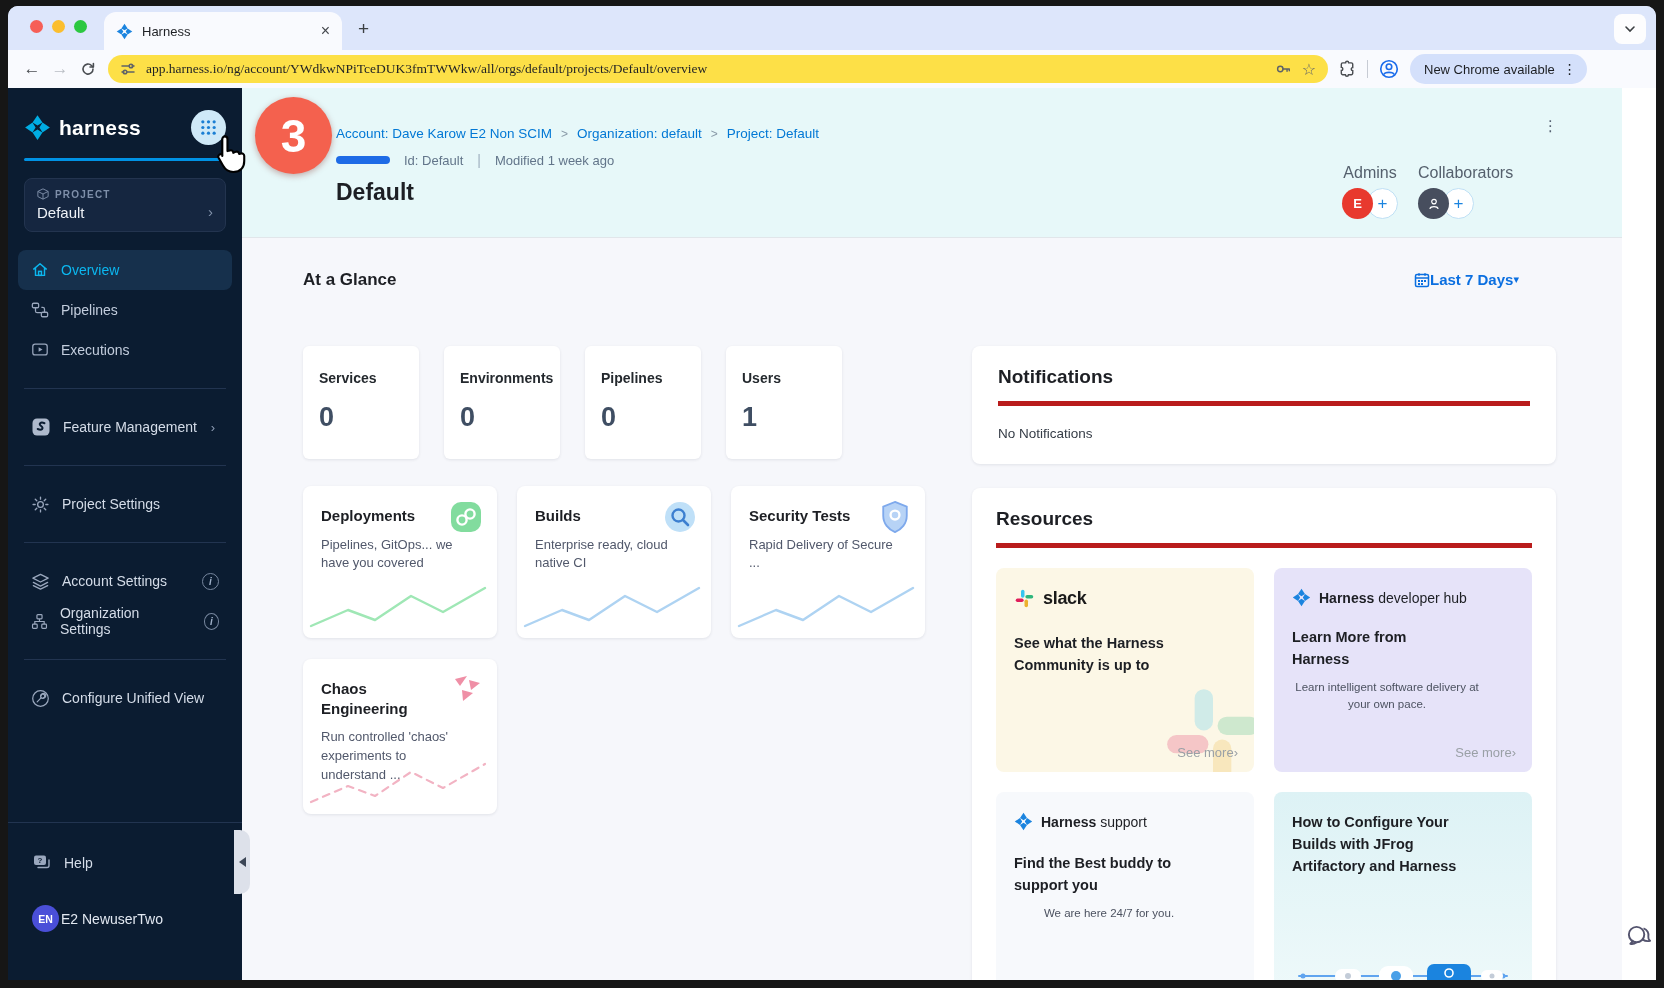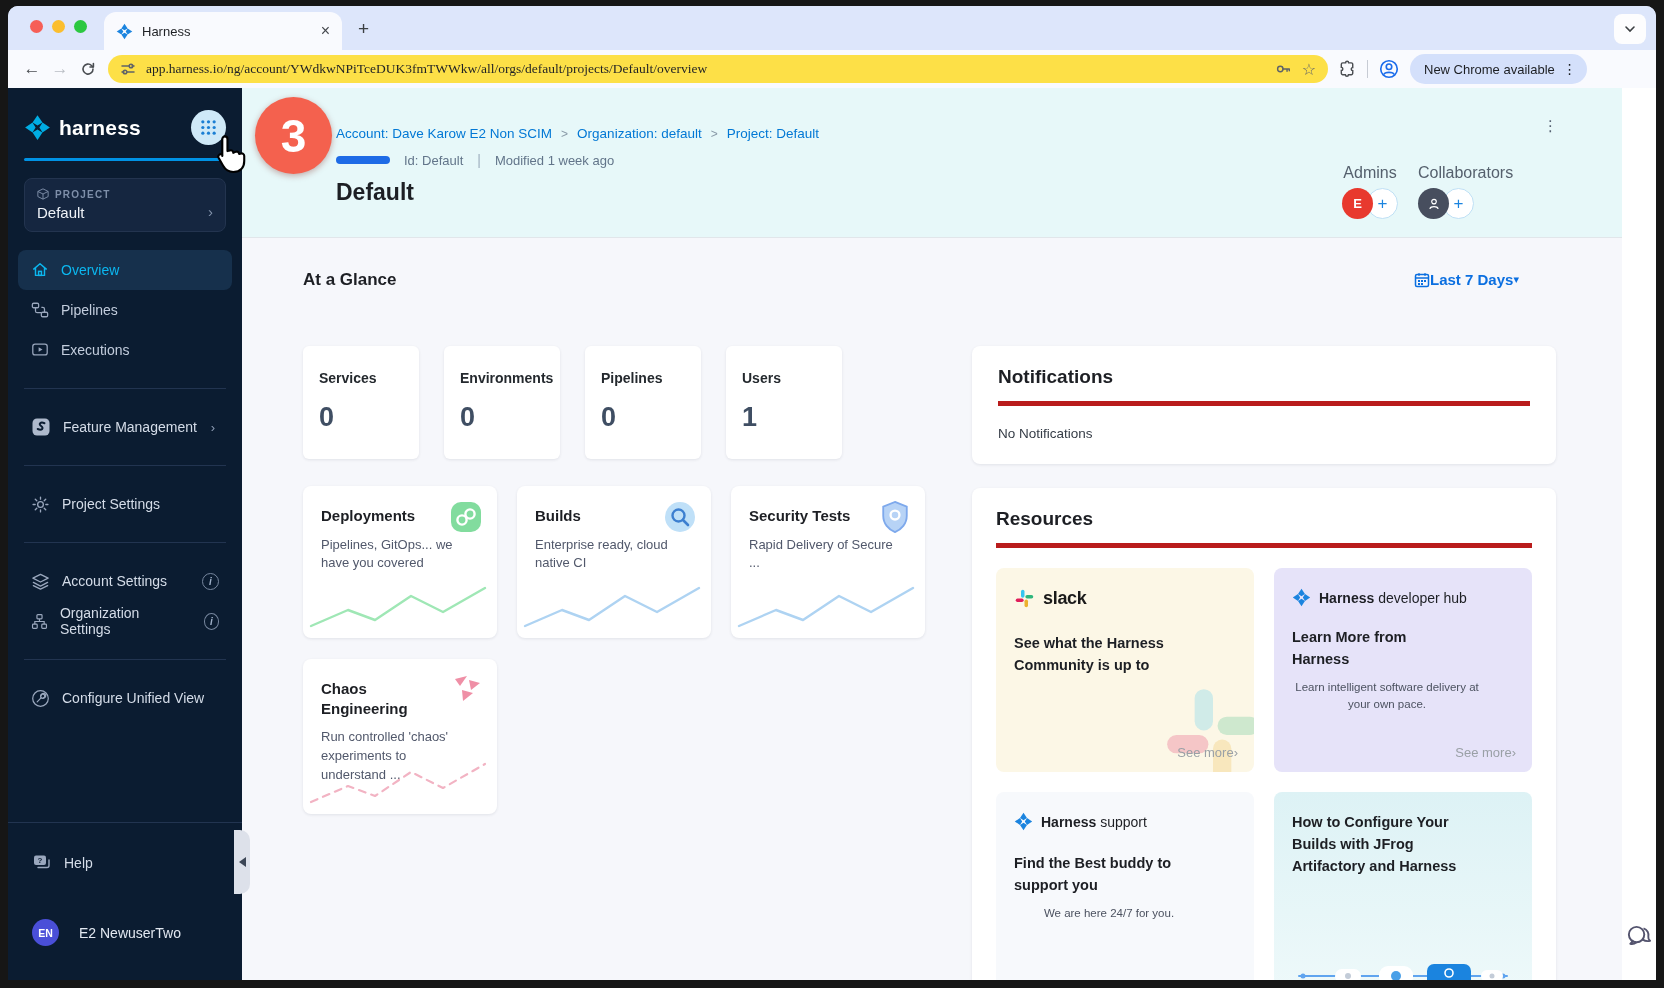--- a/index.html
+++ b/index.html
@@ -68,7 +68,7 @@
     font-size:10px; display:flex; align-items:center; justify-content:center; font-style:italic; font-weight:700; }
   .sidebar-bottom { position:absolute; left:0; right:0; bottom:0; height:158px; border-top:1px solid #223450;
     padding:20px 24px 0; }
-  .user-row { display:flex; align-items:center; gap:20px; margin-top:36px; font-size:14px; color:#e2e8f1;text-align:right; }
+  .user-row { display:flex; align-items:center; gap:2px; margin-top:22px; font-size:14px; color:#e2e8f1;text-align:right; }
   .avatar-en { width:27px; height:27px; border-radius:50%; background:#4a4fd8; color:#fff; font-size:10.5px;
     font-weight:700; display:flex; align-items:center; justify-content:center; }
   .collapse-handle { position:absolute; left:226px; top:742px; width:16px; height:64px; background:#dde1ea;

